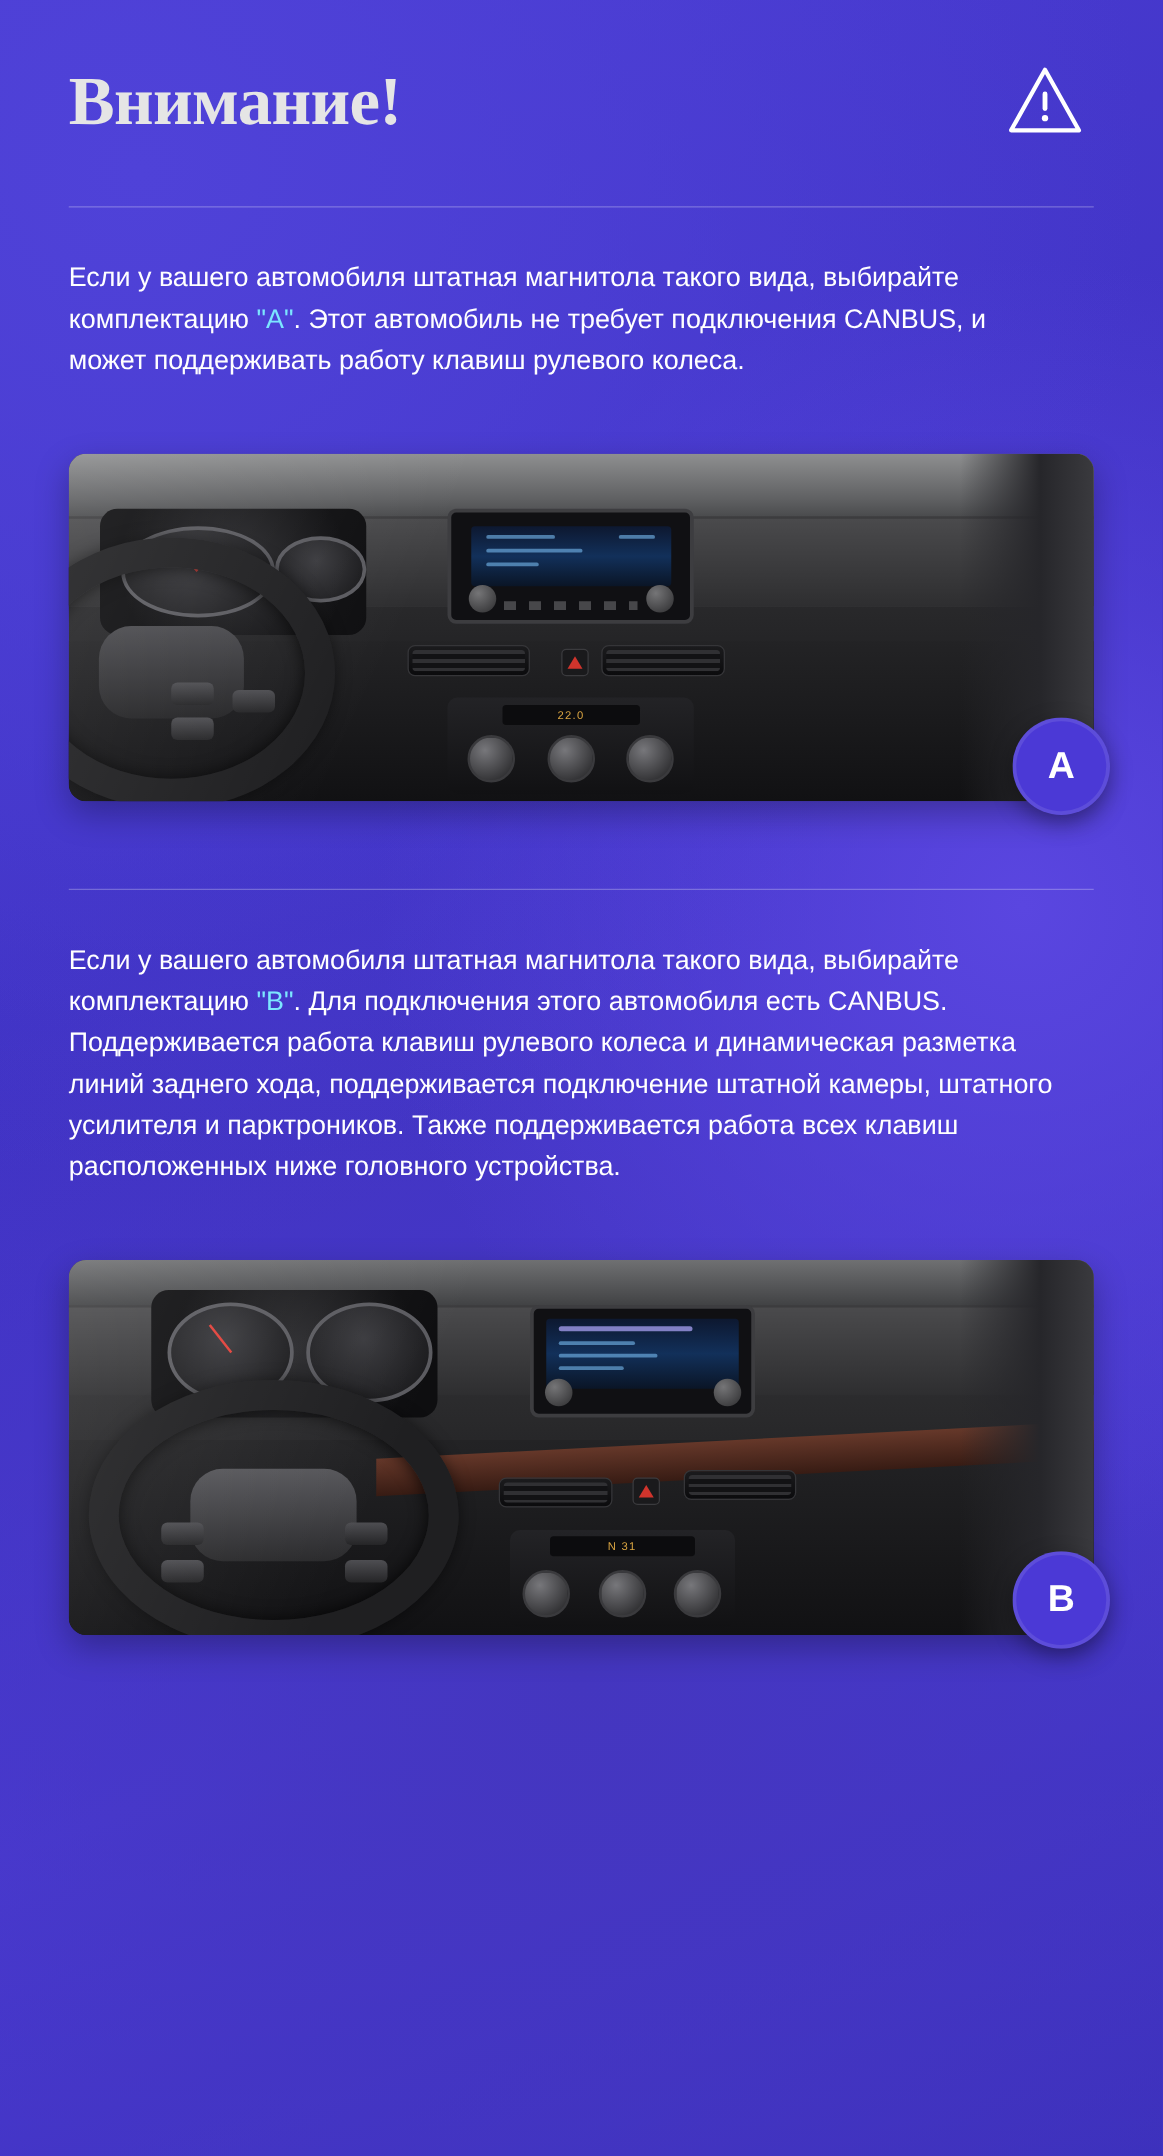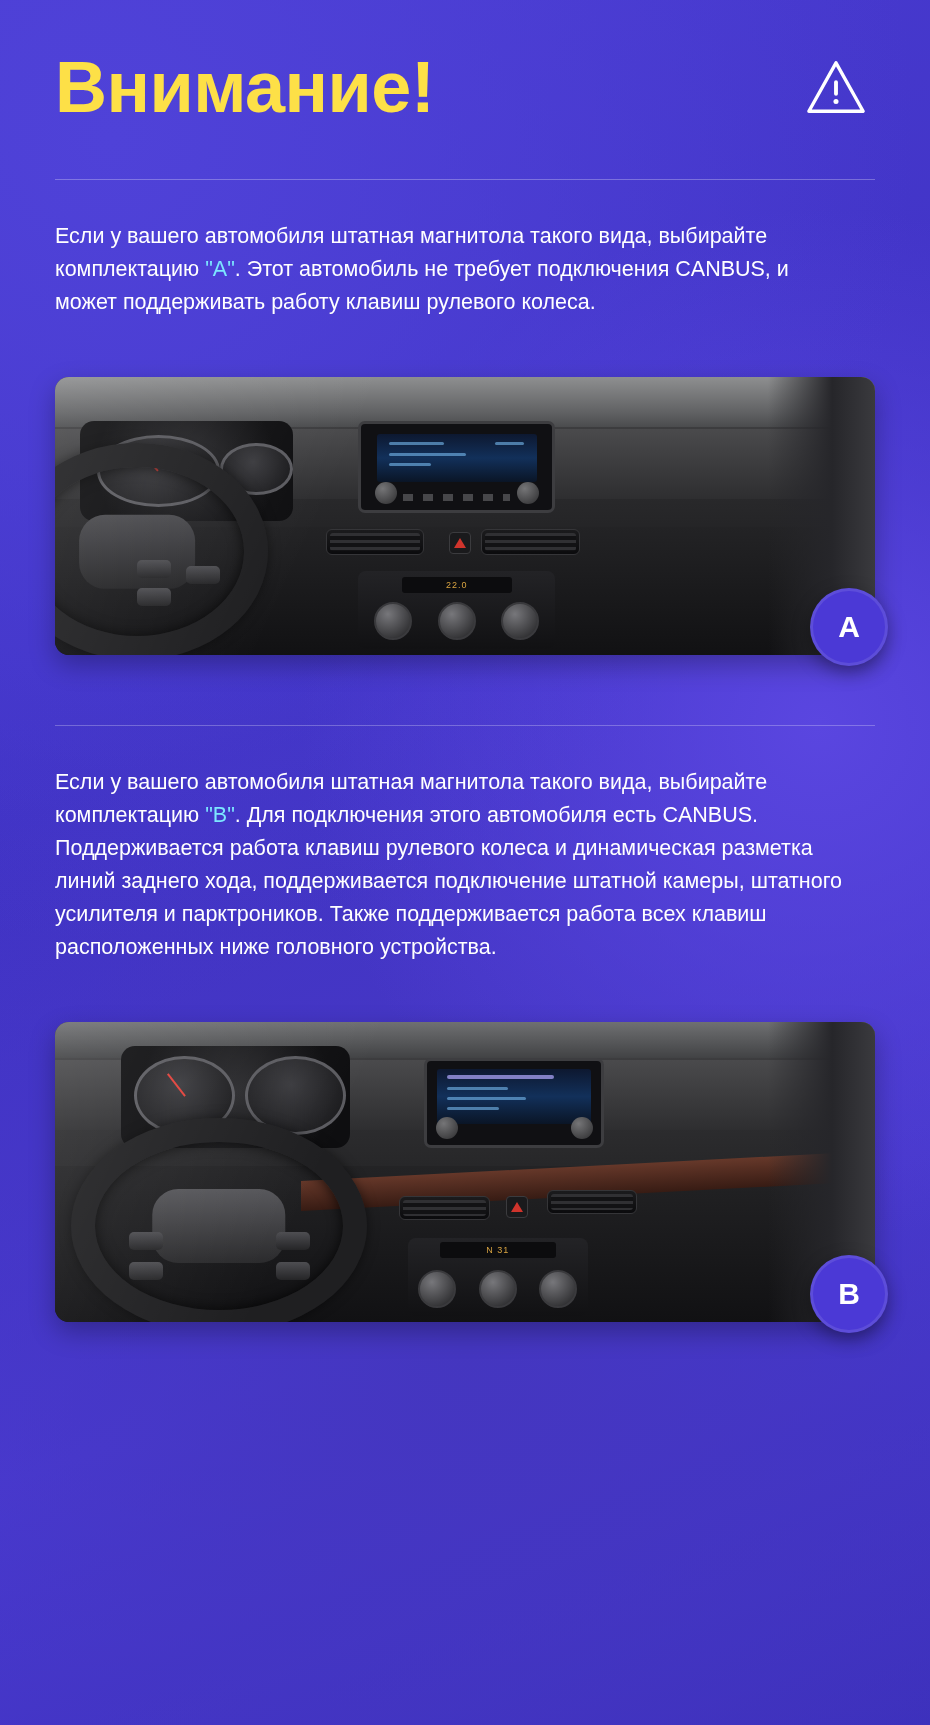--- a/index.html
+++ b/index.html
@@ -34,11 +34,12 @@
     padding-top: 50px;
   }
   .title {
-    font-size: 72px;
+    font-size: 55px;
     font-weight: bold;
-    color: #fde047;
+    color: #e5e5e5;
     letter-spacing: -0.5px;
     line-height: 1.05;
+    font-family: Liberation Serif, serif;
   }
   .warn-icon { width: 62px; height: 62px; margin-right: 8px; }
 

